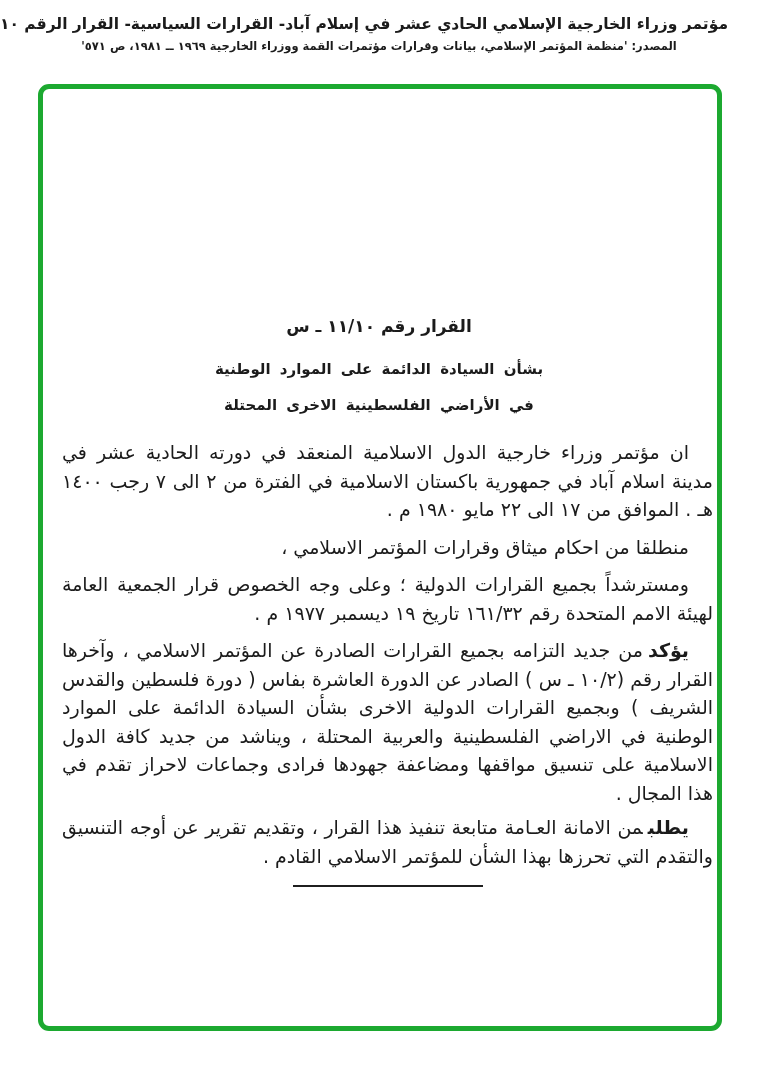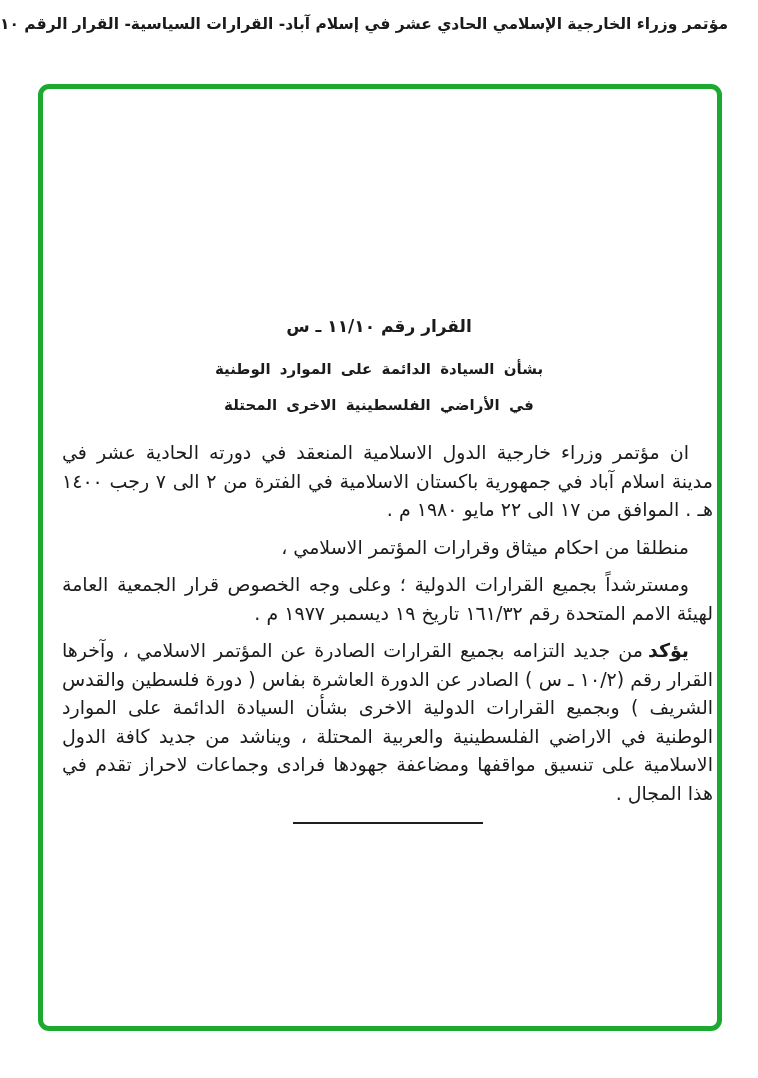--- a/index.html
+++ b/index.html
@@ -79,6 +79,7 @@
 
   <div class="header">
     <div class="header-title">مؤتمر وزراء الخارجية الإسلامي الحادي عشر في إسلام آباد- القرارات السياسية- القرار الرقم ١١/١٠ س</div>
+    <div class="header-source">المصدر: 'منظمة المؤتمر الإسلامي، بيانات وقرارات مؤتمرات القمة ووزراء الخارجية ١٩٦٩ ــ ١٩٨١، ص ٥٧١'</div>
   </div>
 
   <div class="frame"></div>

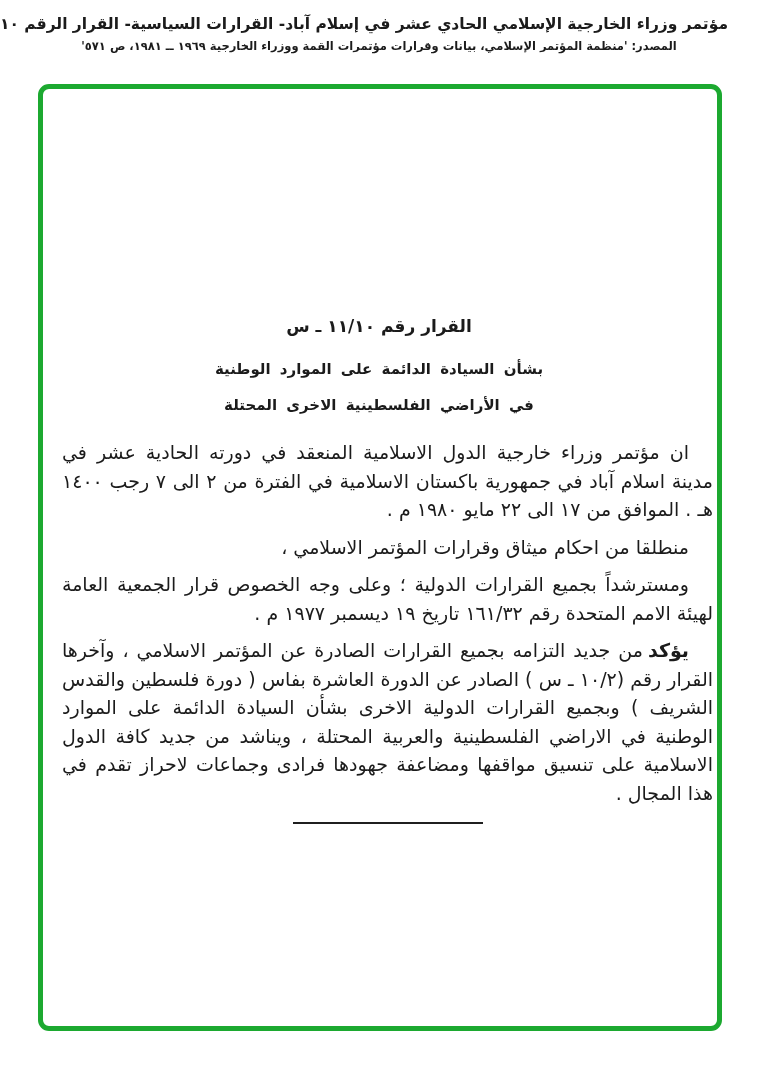--- a/index.html
+++ b/index.html
@@ -102,6 +102,7 @@
 
       <p class="para p4"><span class="lead">يؤكد</span><span>من جديد التزامه بجميع القرارات الصادرة عن المؤتمر الاسلامي ، وآخرها القرار رقم (١٠/٢ ـ س ) الصادر عن الدورة العاشرة بفاس ( دورة فلسطين والقدس الشريف ) وبجميع القرارات الدولية الاخرى بشأن السيادة الدائمة على الموارد الوطنية في الاراضي الفلسطينية والعربية المحتلة ، ويناشد من جديد كافة الدول الاسلامية على تنسيق مواقفها ومضاعفة جهودها فرادى وجماعات لاحراز تقدم في هذا المجال .</span></p>
 
+      <p class="para p5"><span class="lead">يطلب</span><span>من الامانة العـامة متابعة تنفيذ هذا القرار ، وتقديم تقرير عن أوجه التنسيق والتقدم التي تحرزها بهذا الشأن للمؤتمر الاسلامي القادم .</span></p>
 
       <div class="separator"></div>
 

